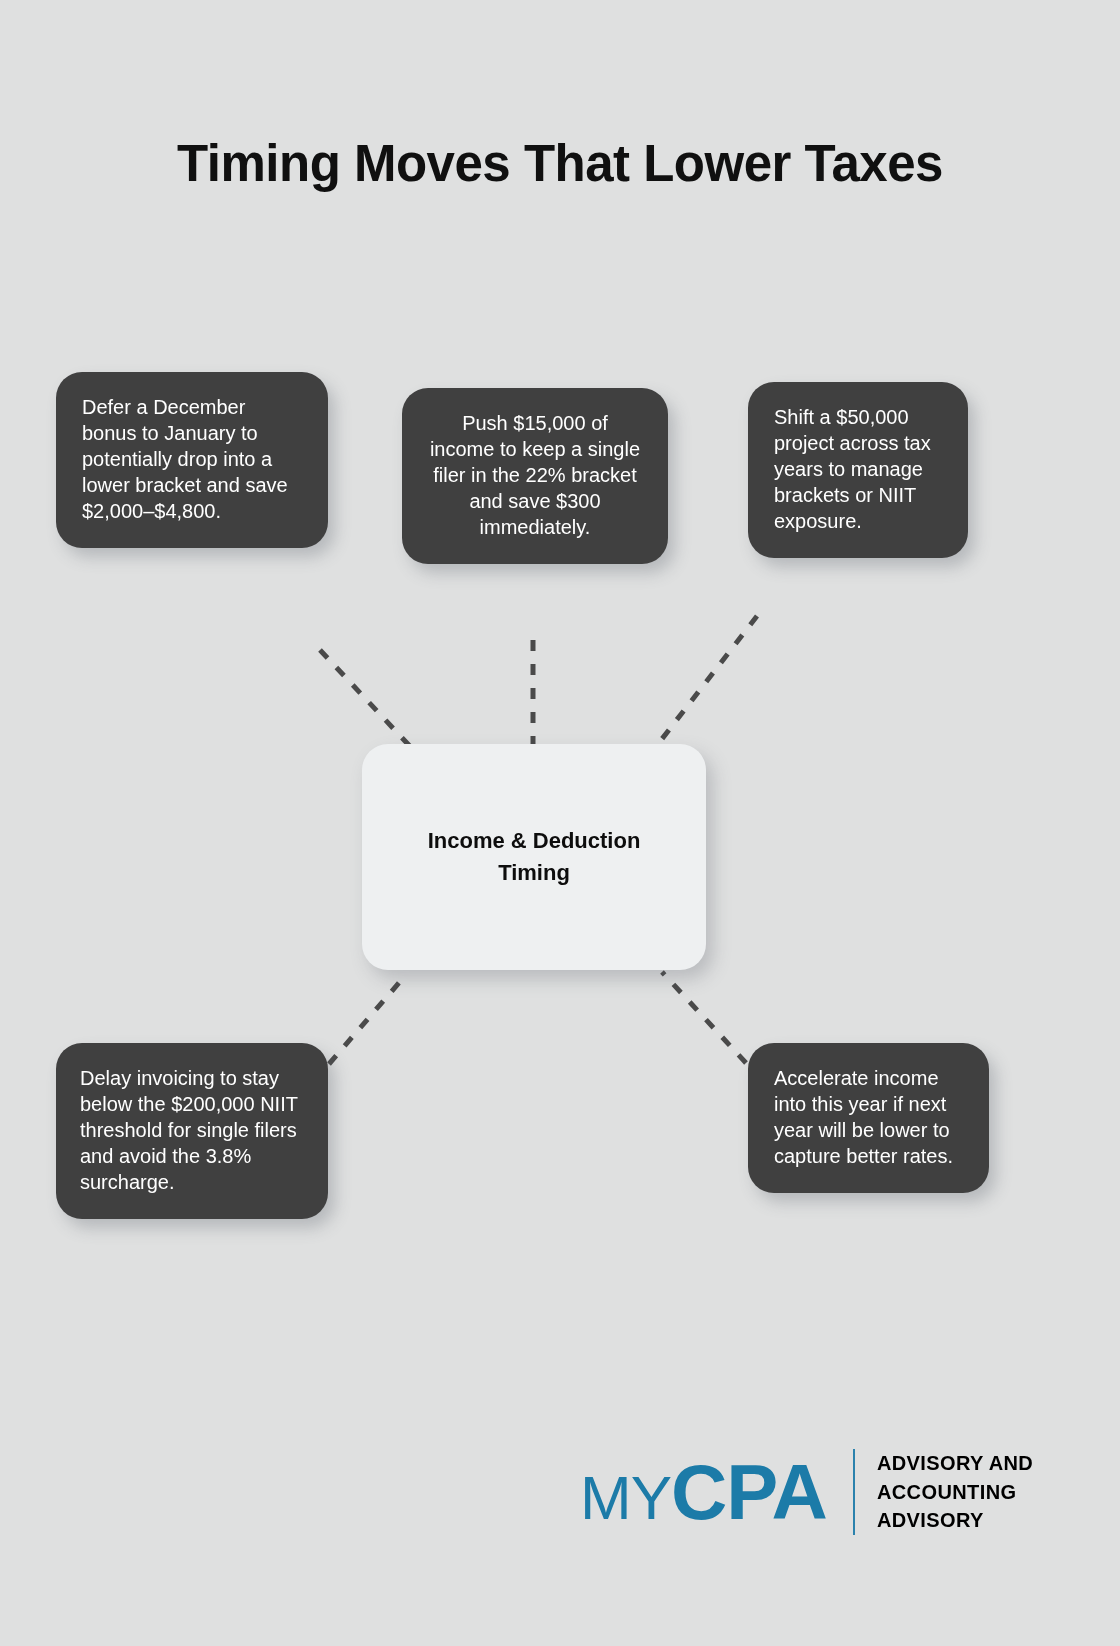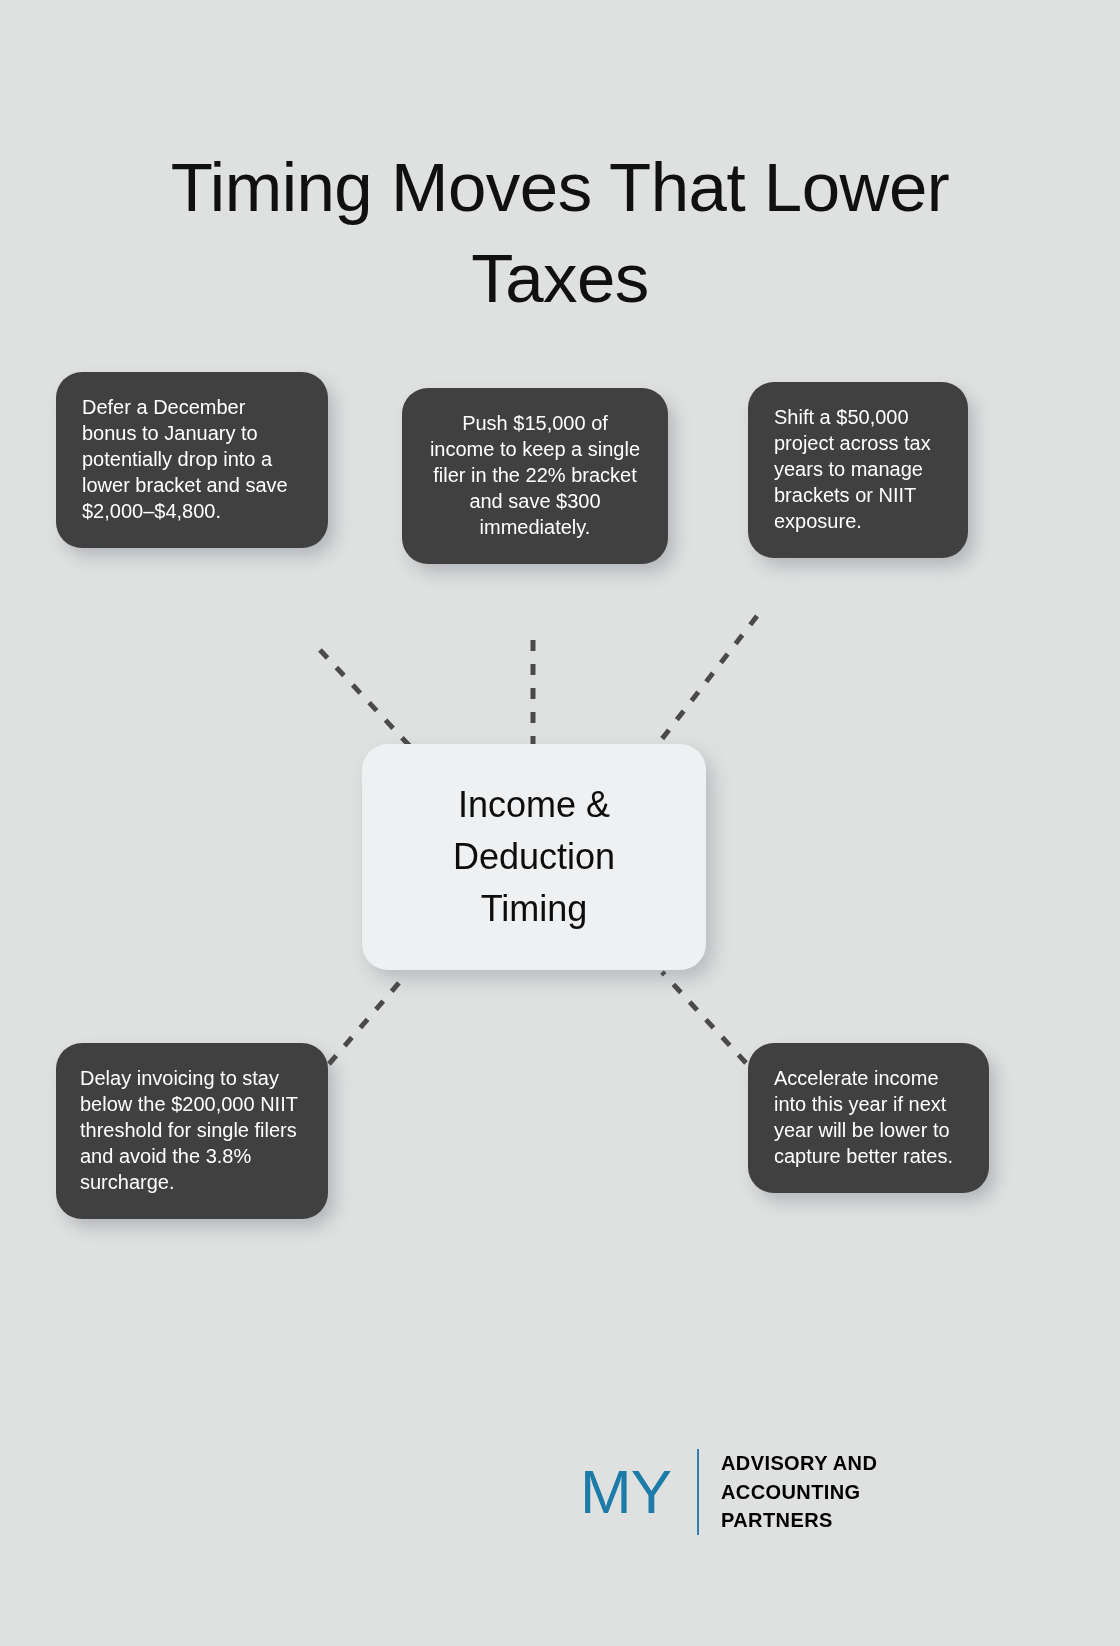--- a/index.html
+++ b/index.html
@@ -30,9 +30,9 @@
     top: 96px;
     width: 900px;
     text-align: center;
-    font-size: 69px;
+    font-size: 51px;
     line-height: 1.32;
-    font-weight: normal;
+    font-weight: bold;
     color: #101010;
     letter-spacing: -0.5px;
   }

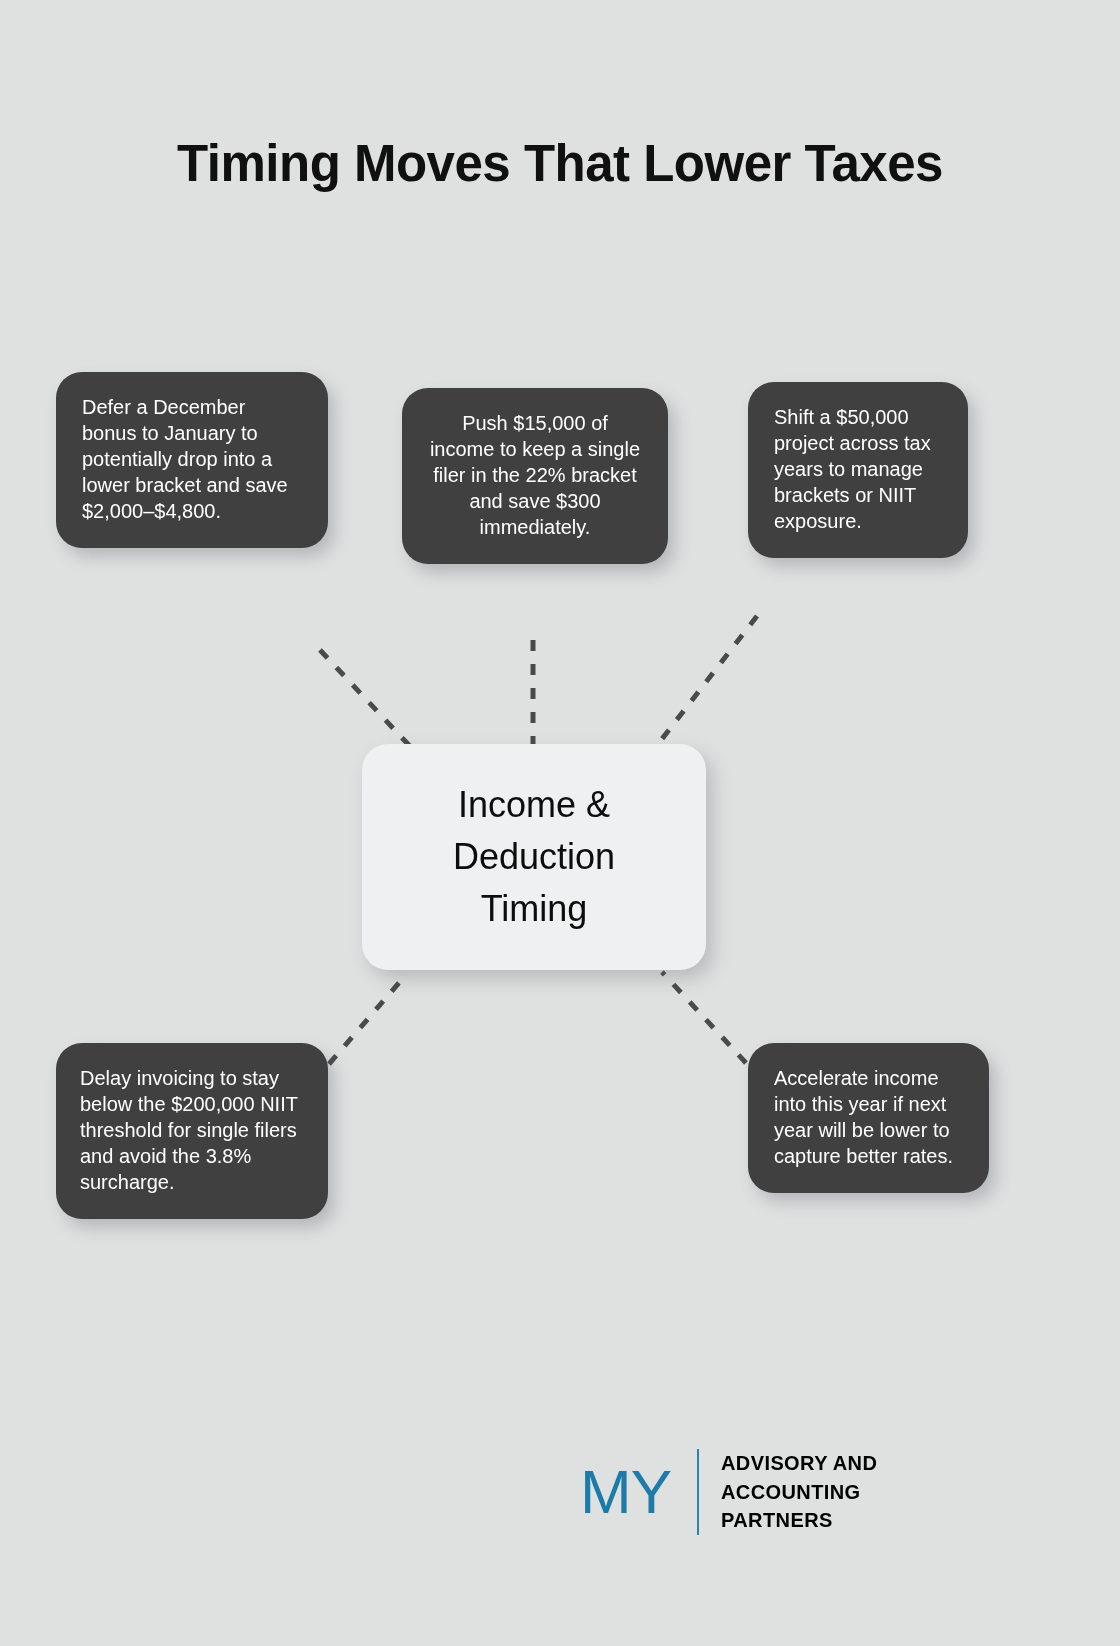--- a/index.html
+++ b/index.html
@@ -76,9 +76,9 @@
     border-radius: 26px;
     background: #eef0f1;
     color: #0d0d0d;
-    font-size: 36px;
+    font-size: 22px;
     line-height: 1.45;
-    font-weight: normal;
+    font-weight: bold;
     text-align: center;
     display: flex;
     align-items: center;

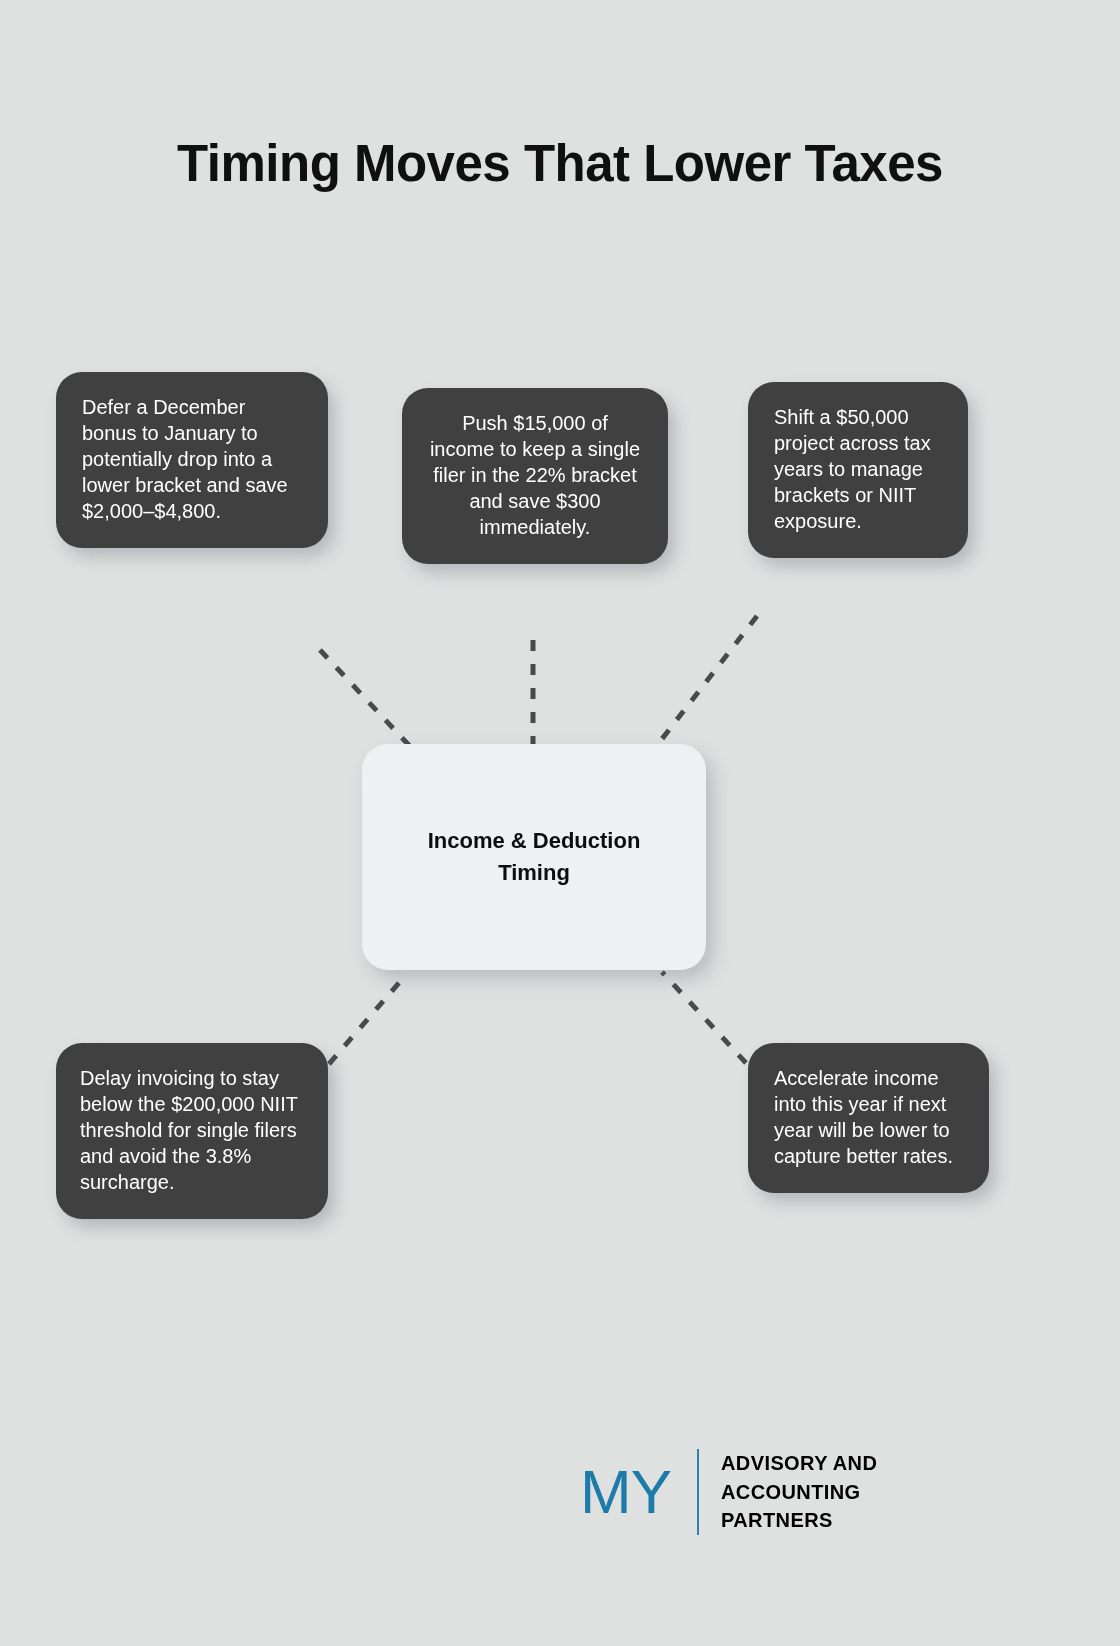--- a/index.html
+++ b/index.html
@@ -170,6 +170,7 @@
   <div class="logo">
     <div class="logo-mark">
       <span class="logo-my">MY</span>
+      <span class="logo-cpa">CPA</span>
     </div>
     <div class="logo-divider"></div>
     <div class="logo-tagline">

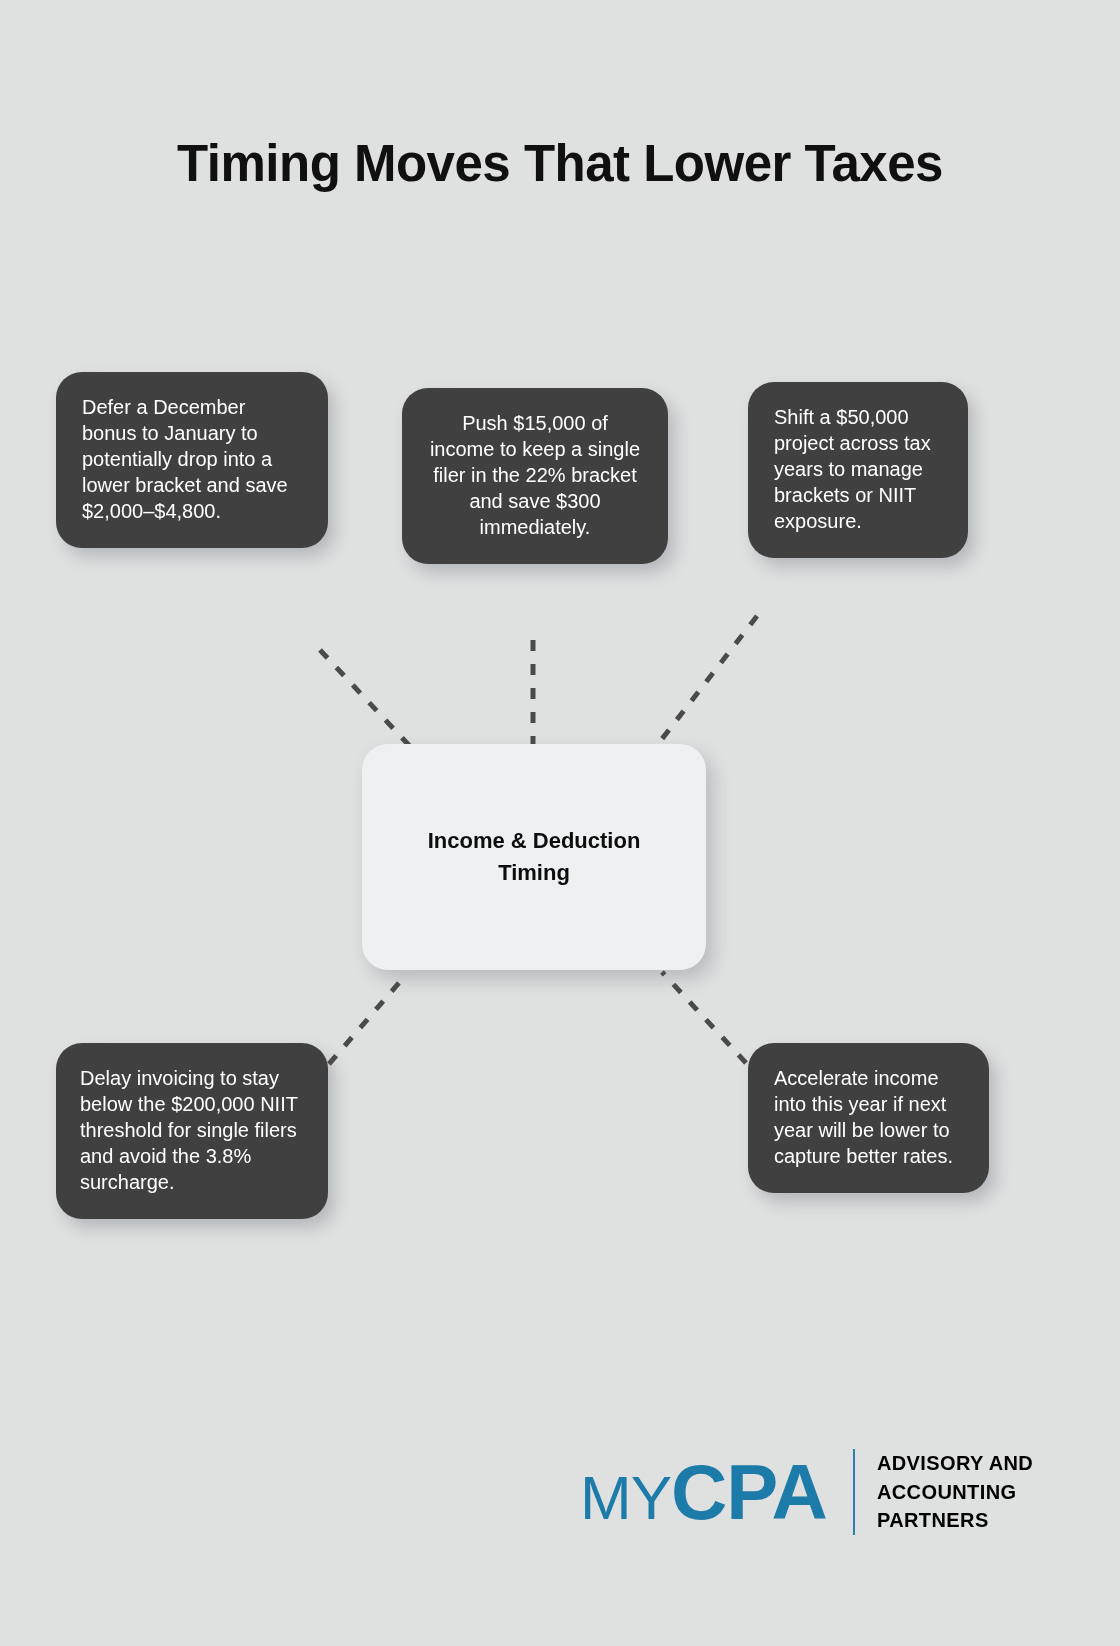--- a/index.html
+++ b/index.html
@@ -176,7 +176,7 @@
     <div class="logo-tagline">
       <div>ADVISORY AND</div>
       <div>ACCOUNTING</div>
-      <div>PARTNERS</div>
+      <div>ADVISORY</div>
     </div>
   </div>
 

